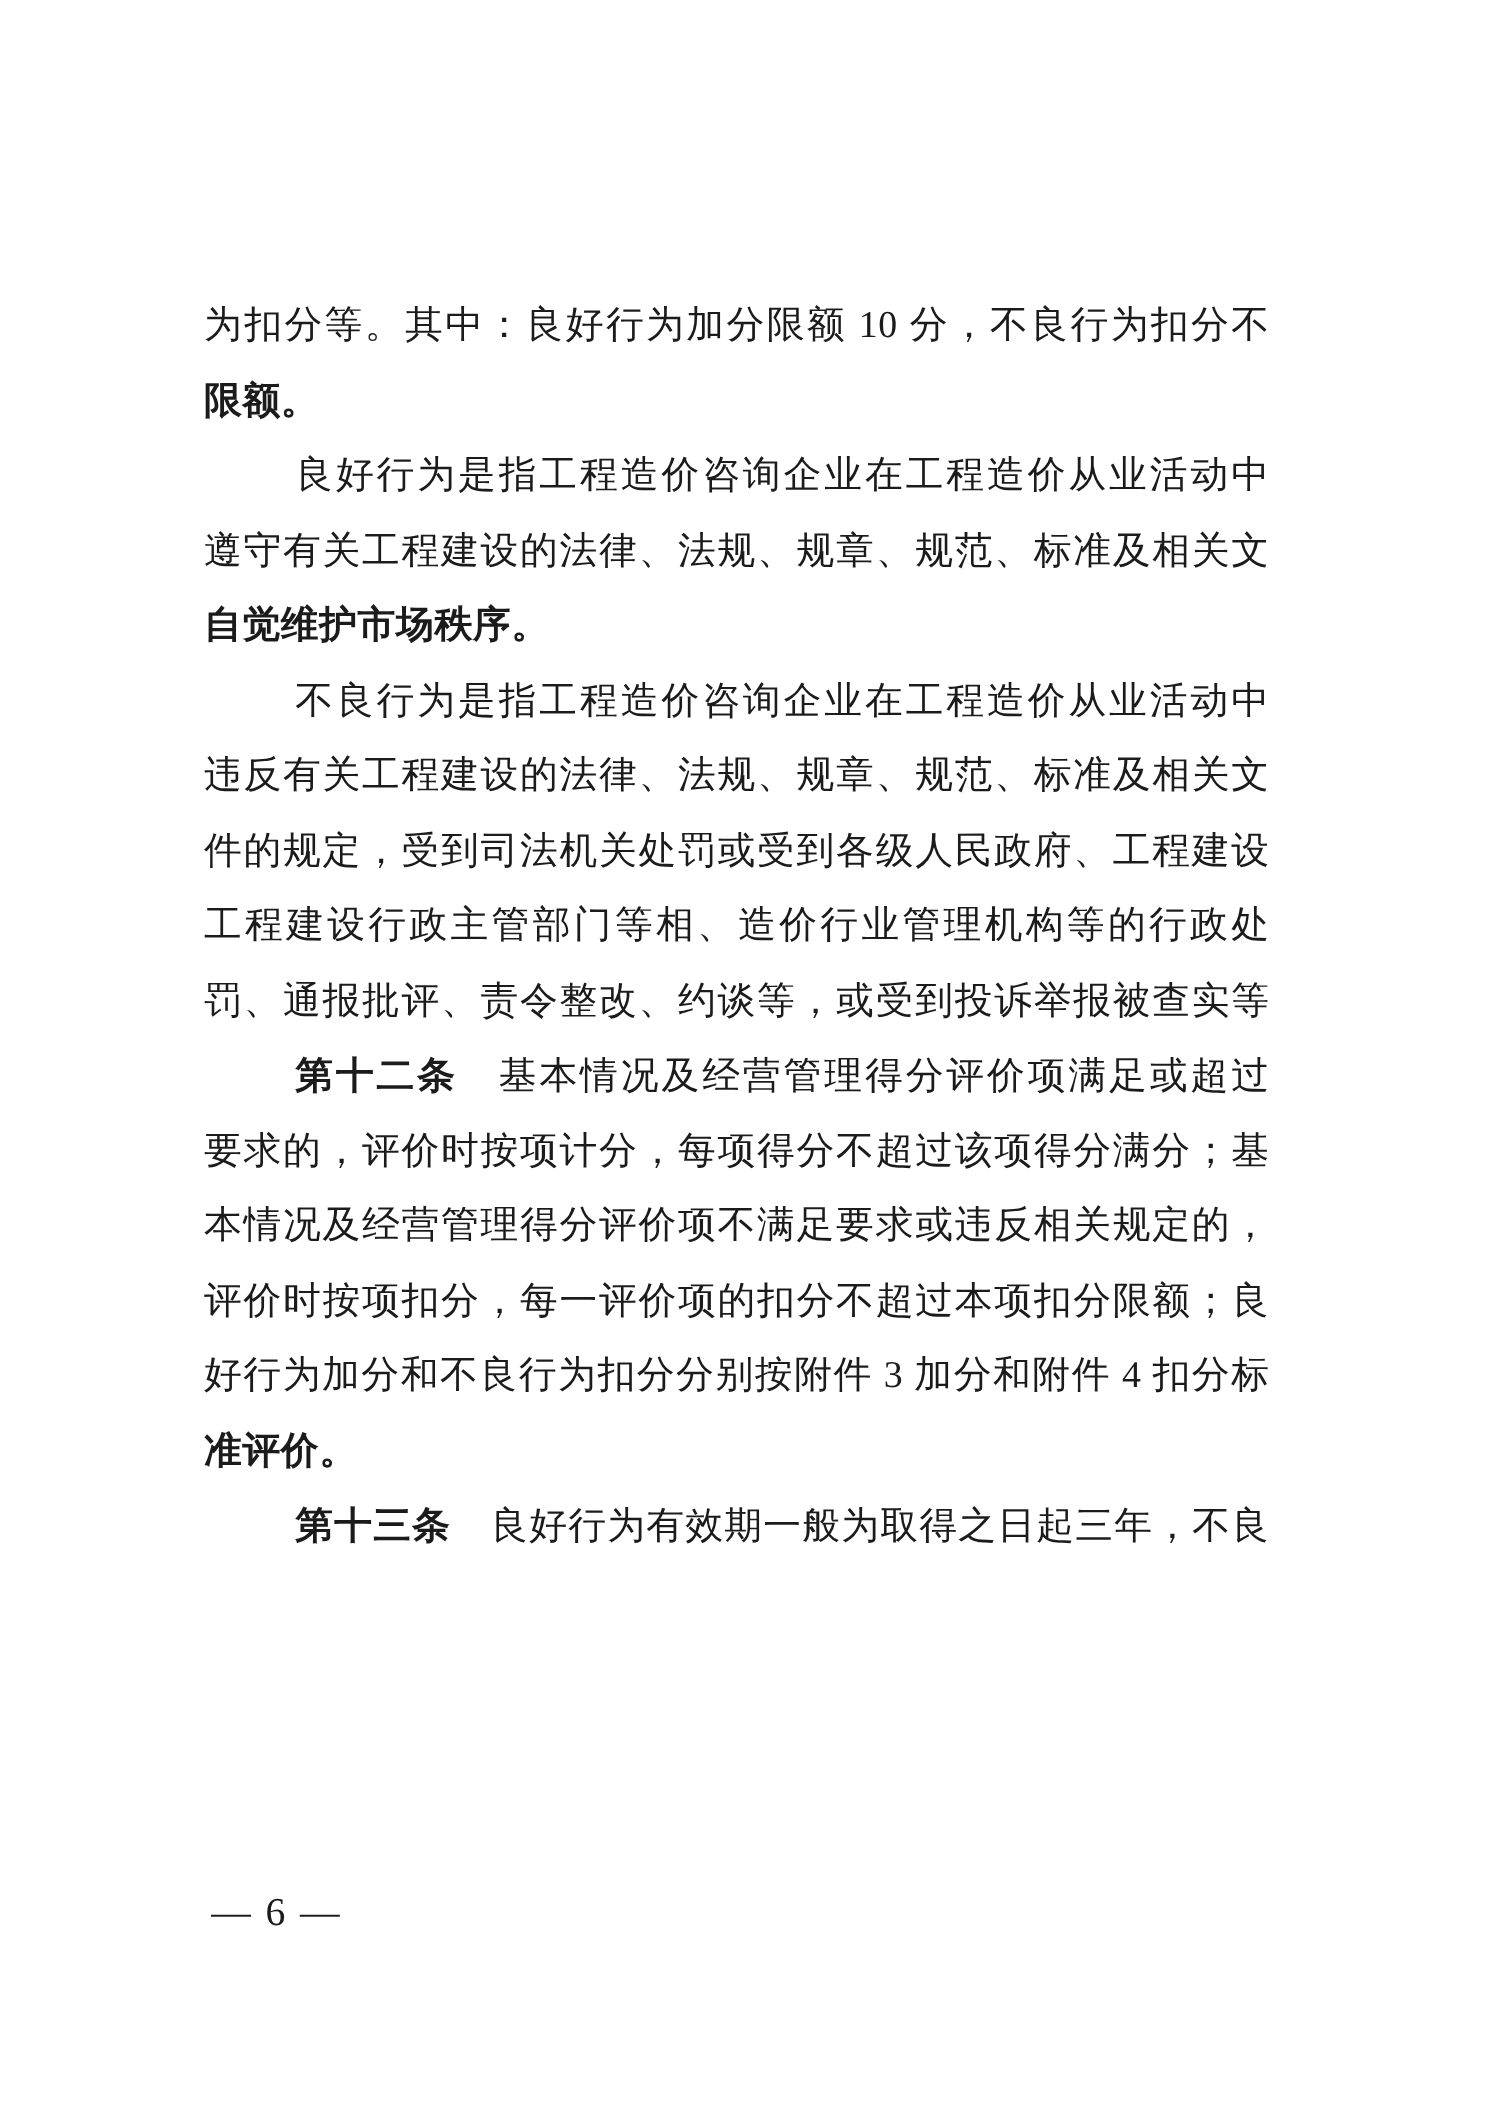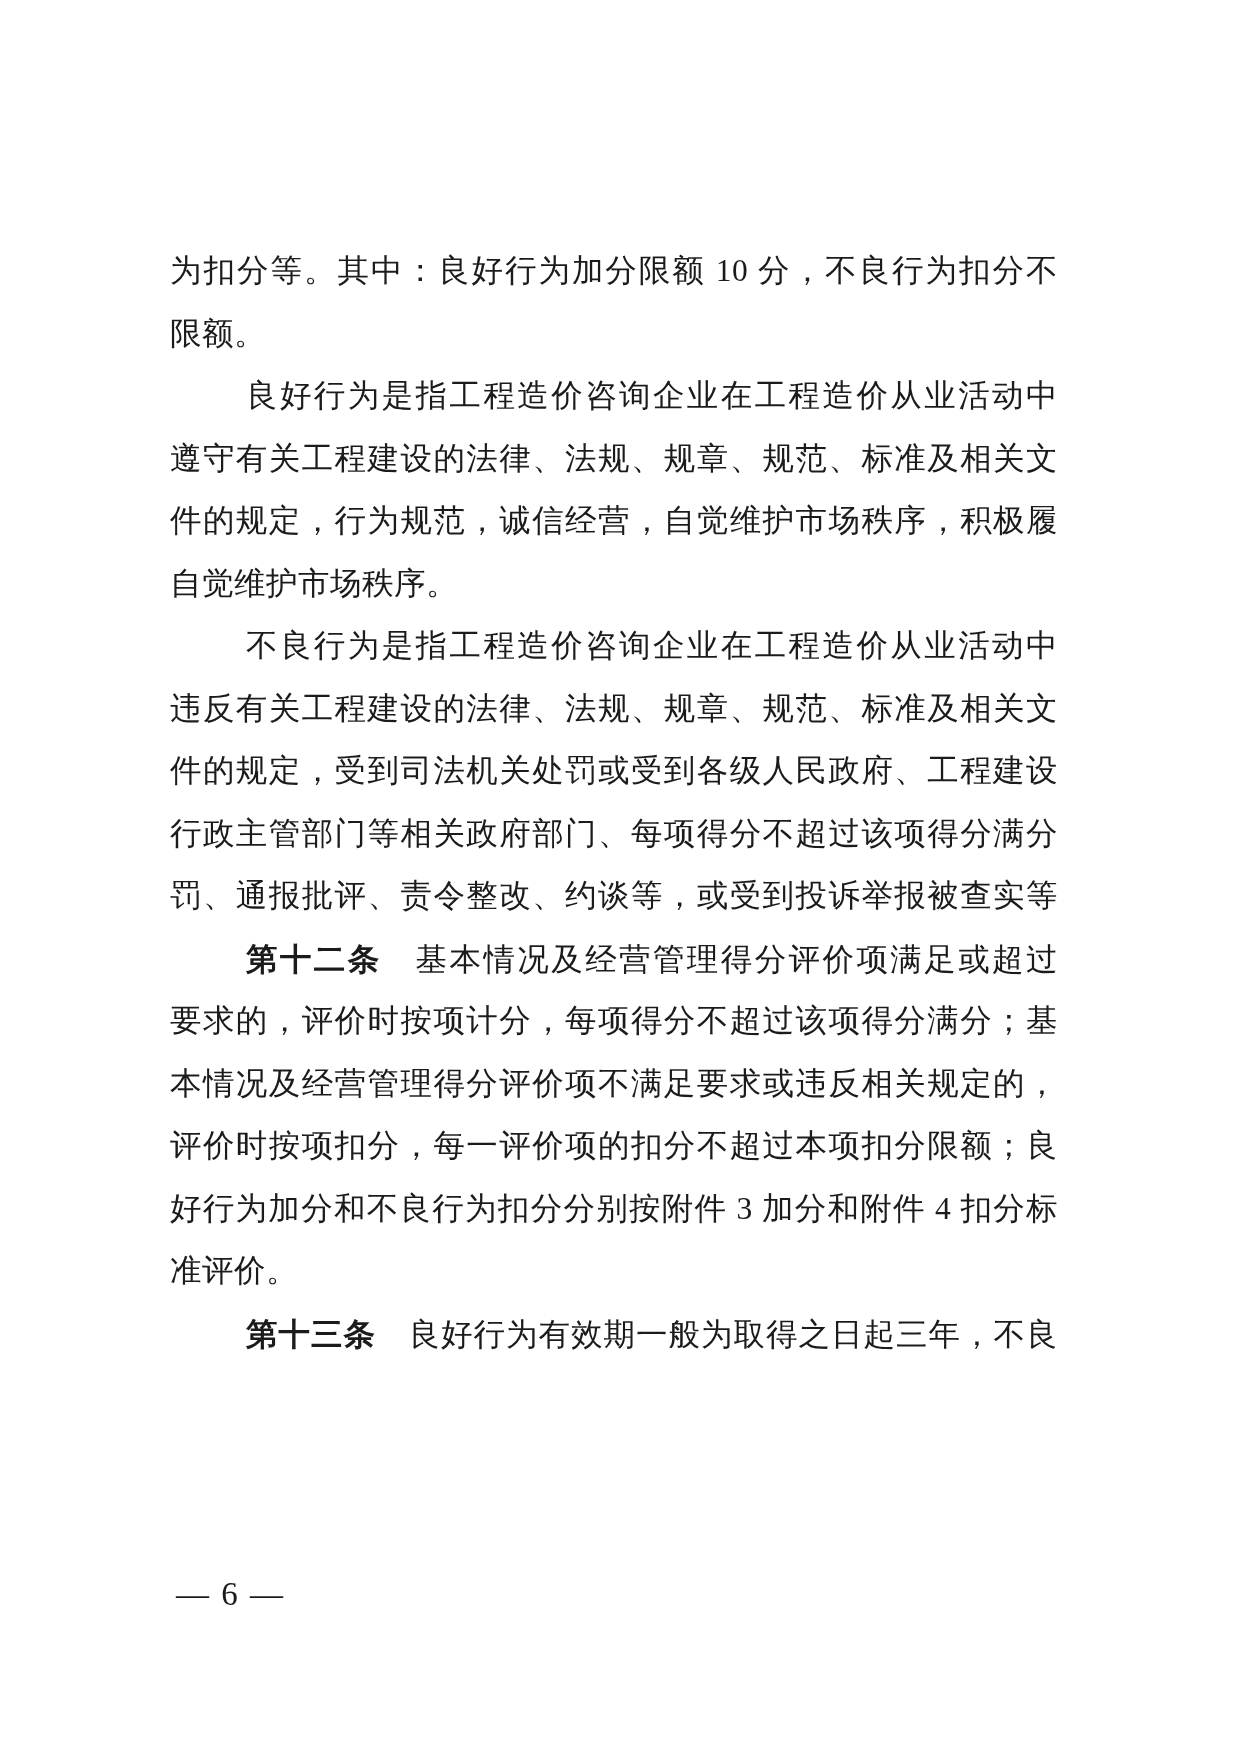--- a/index.html
+++ b/index.html
@@ -30,6 +30,7 @@
   .line.nojust {
     text-align: left;
     text-align-last: left;
+    font-weight: bold;
   }
   .line.indent {
     padding-left: 76px;

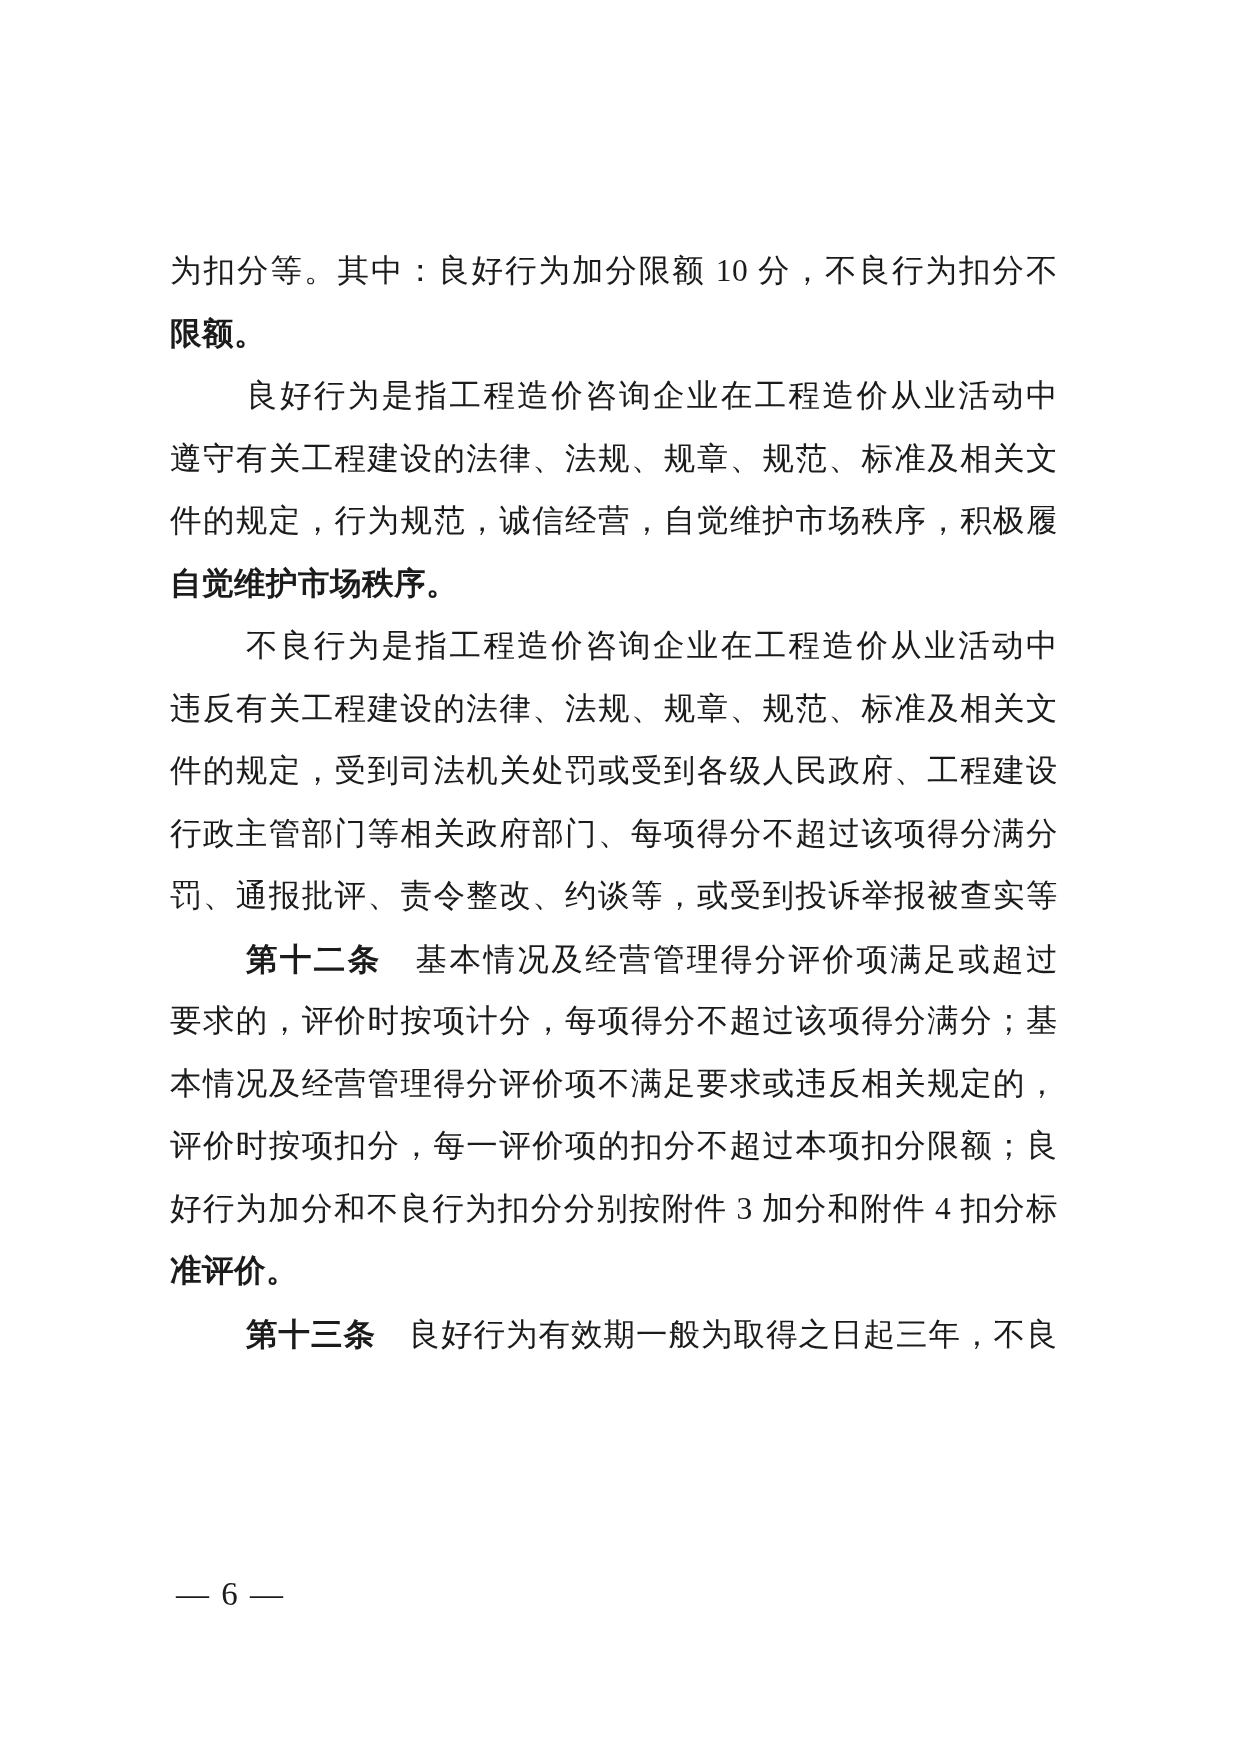--- a/index.html
+++ b/index.html
@@ -58,7 +58,6 @@
       <div class="line nojust"><span>限额。</span></div>
       <div class="line indent"><span>良好行为是指工程造价咨询企业在工程造价从业活动中</span></div>
       <div class="line"><span>遵守有关工程建设的法律、法规、规章、规范、标准及相关文</span></div>
-      <div class="line"><span>件的规定，行为规范，诚信经营，自觉维护市场秩序，积极履</span></div>
       <div class="line nojust"><span>自觉维护市场秩序。</span></div>
       <div class="line indent"><span>不良行为是指工程造价咨询企业在工程造价从业活动中</span></div>
       <div class="line"><span>违反有关工程建设的法律、法规、规章、规范、标准及相关文</span></div>

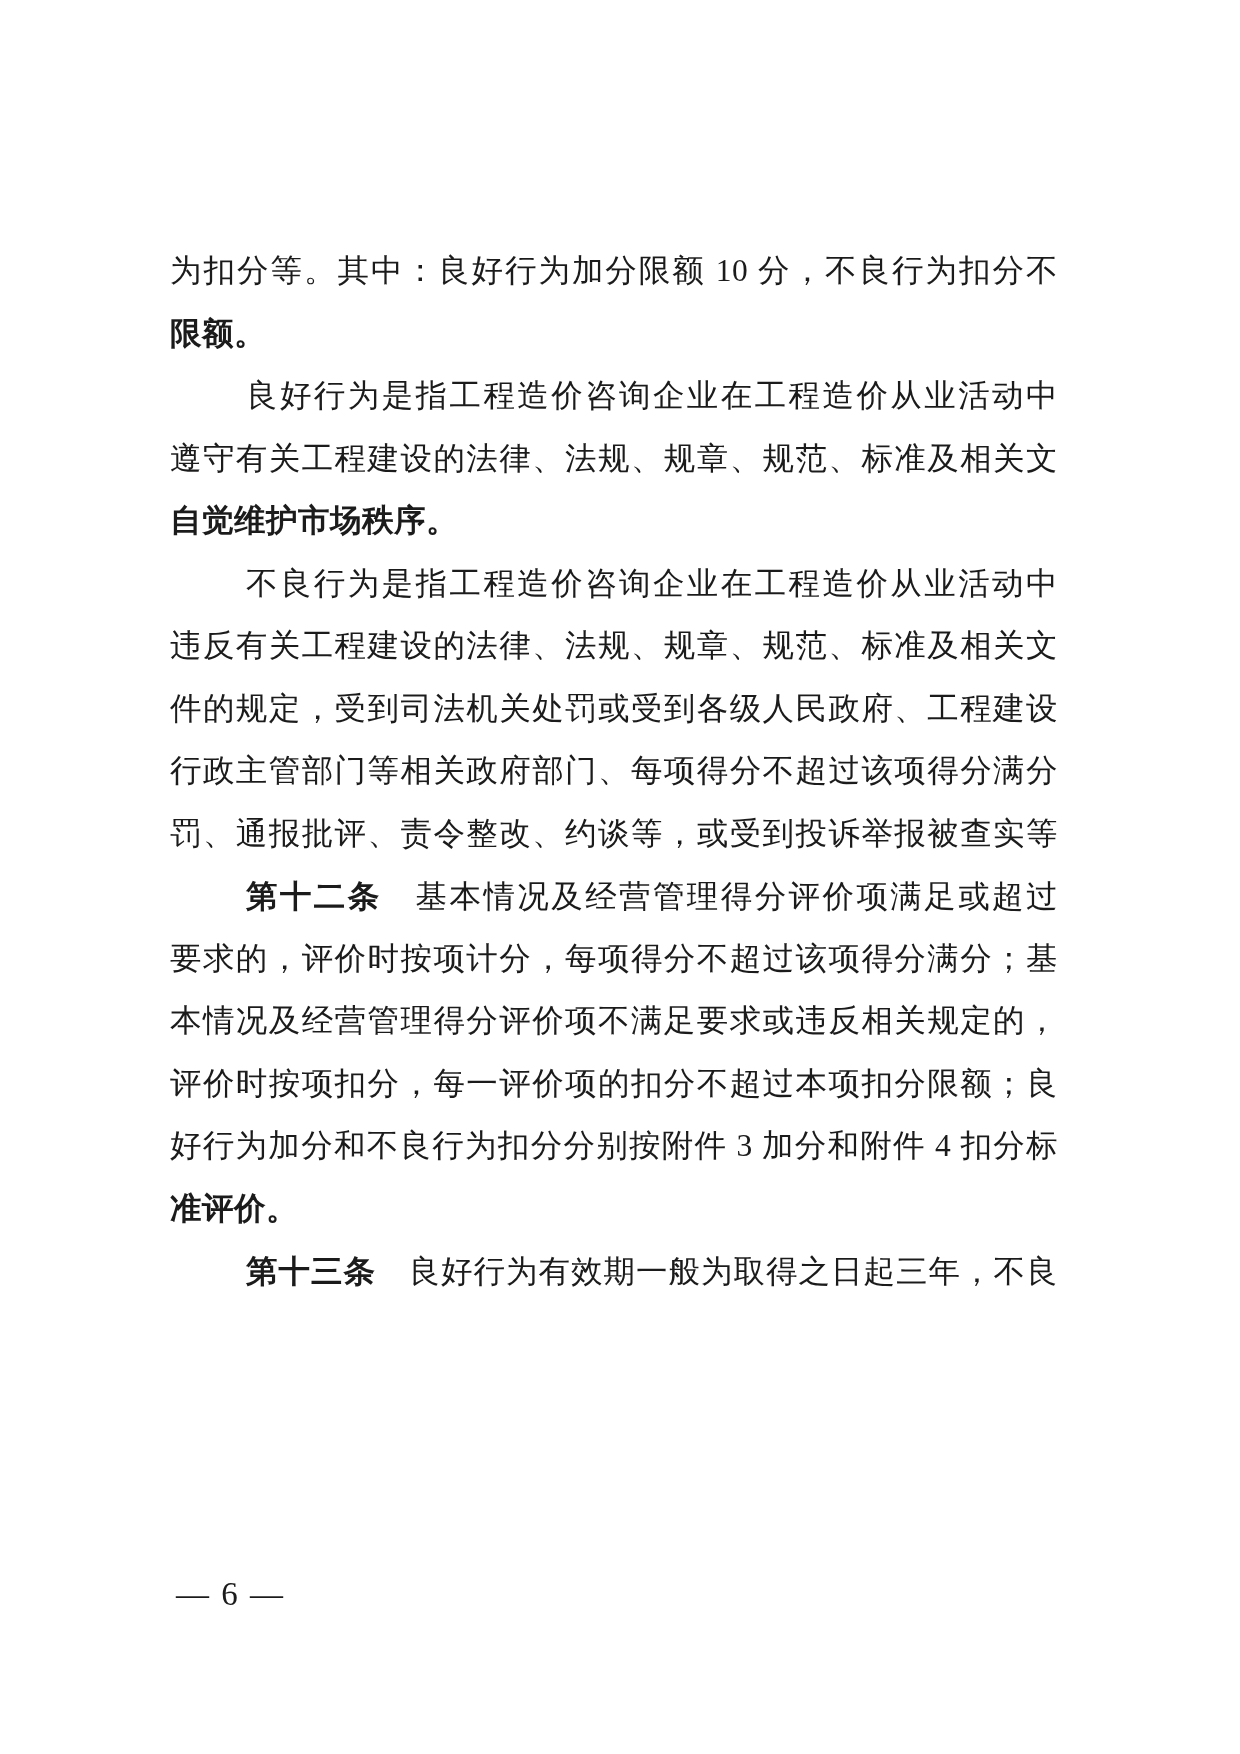--- a/index.html
+++ b/index.html
@@ -62,7 +62,7 @@
       <div class="line indent"><span>不良行为是指工程造价咨询企业在工程造价从业活动中</span></div>
       <div class="line"><span>违反有关工程建设的法律、法规、规章、规范、标准及相关文</span></div>
       <div class="line"><span>件的规定，受到司法机关处罚或受到各级人民政府、工程建设</span></div>
-      <div class="line"><span>行政主管部门等相关政府部门、每项得分不超过该项得分满分</span></div>
+      <div class="line"><span>工程建设行政主管部门等相、造价行业管理机构等的行政处</span></div>
       <div class="line"><span>罚、通报批评、责令整改、约谈等，或受到投诉举报被查实等</span></div>
       <div class="line indent"><span class="seg-bold">第十二条</span><span>　基本情况及经营管理得分评价项满足或超过</span></div>
       <div class="line"><span>要求的，评价时按项计分，每项得分不超过该项得分满分；基</span></div>

